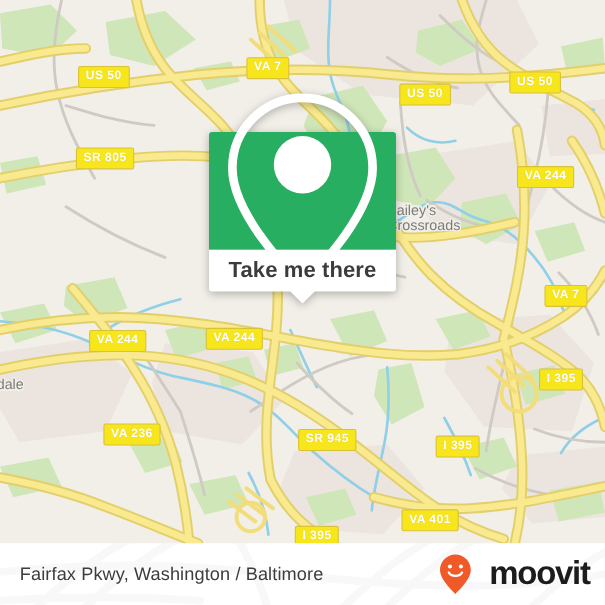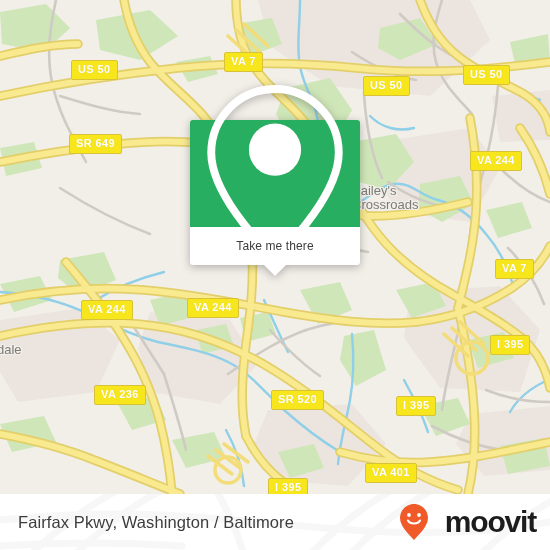--- a/index.html
+++ b/index.html
@@ -252,7 +252,7 @@
     <div class="shield" style="left:224px;top:52px;"><span>VA 7</span></div>
     <div class="shield" style="left:363px;top:76px;"><span>US 50</span></div>
     <div class="shield" style="left:463px;top:65px;"><span>US 50</span></div>
-    <div class="shield" style="left:69px;top:134px;"><span>SR 649</span></div>
+    <div class="shield" style="left:69px;top:134px;"><span>SR 805</span></div>
     <div class="shield" style="left:470px;top:151px;"><span>VA 244</span></div>
     <div class="shield" style="left:495px;top:259px;"><span>VA 7</span></div>
     <div class="shield" style="left:81px;top:300px;"><span>VA 244</span></div>

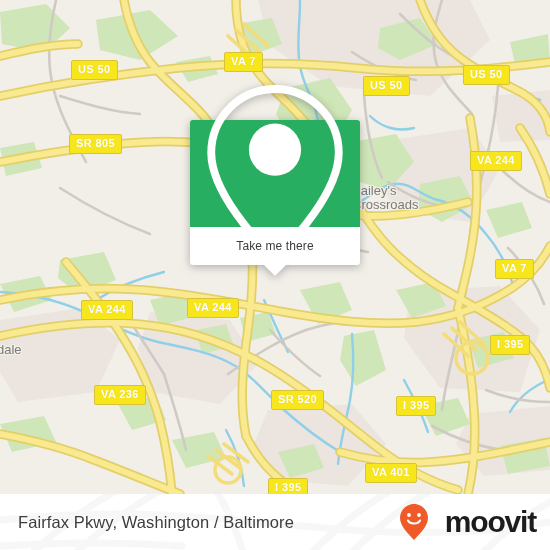--- a/index.html
+++ b/index.html
@@ -59,7 +59,7 @@
     position:relative;
   }
   #callout-label{
-    color:#3c3c3c;font-size:12px;letter-spacing:.1px;
+    color:#3c3c3c;font-size:20px;letter-spacing:.1px;font-weight:bold;
   }
   #callout-tail{
     position:absolute;left:50%;bottom:-11px;transform:translateX(-50%);

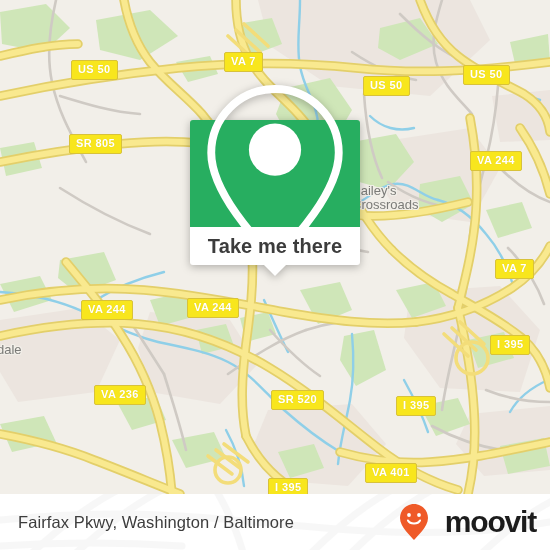--- a/index.html
+++ b/index.html
@@ -259,7 +259,7 @@
     <div class="shield" style="left:187px;top:298px;"><span>VA 244</span></div>
     <div class="shield" style="left:490px;top:335px;"><span>I 395</span></div>
     <div class="shield" style="left:94px;top:385px;"><span>VA 236</span></div>
-    <div class="shield" style="left:271px;top:390px;"><span>SR 520</span></div>
+    <div class="shield" style="left:271px;top:390px;"><span>SR 945</span></div>
     <div class="shield" style="left:396px;top:396px;"><span>I 395</span></div>
     <div class="shield" style="left:268px;top:478px;"><span>I 395</span></div>
     <div class="shield" style="left:365px;top:463px;"><span>VA 401</span></div>

